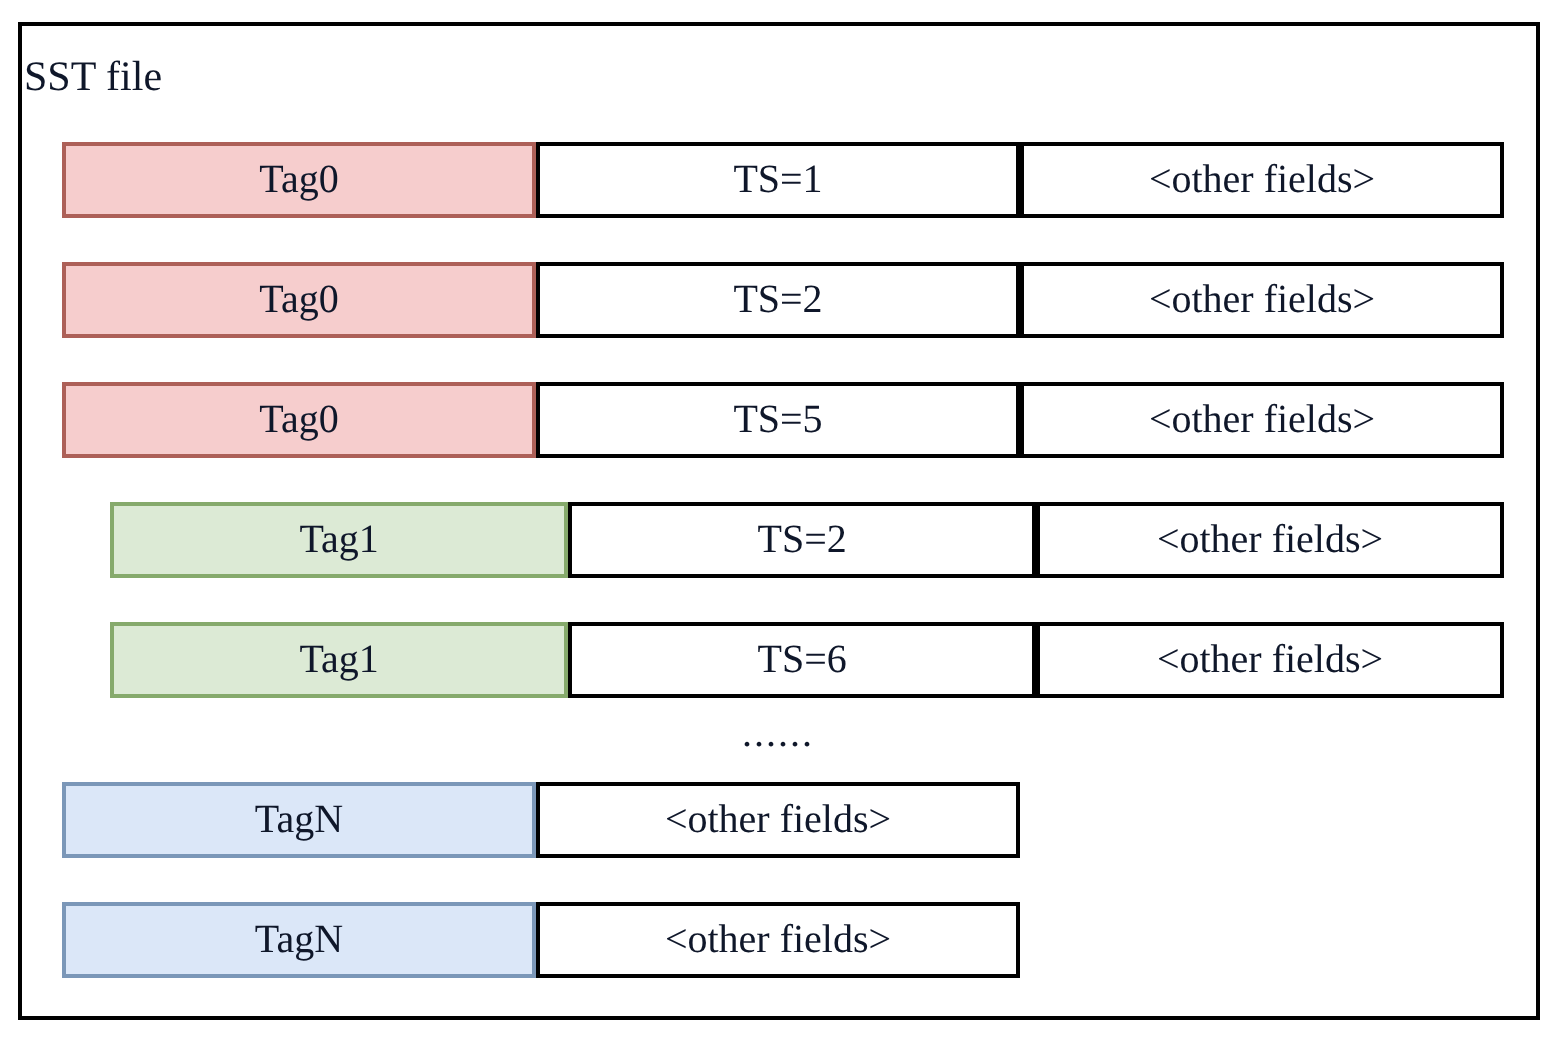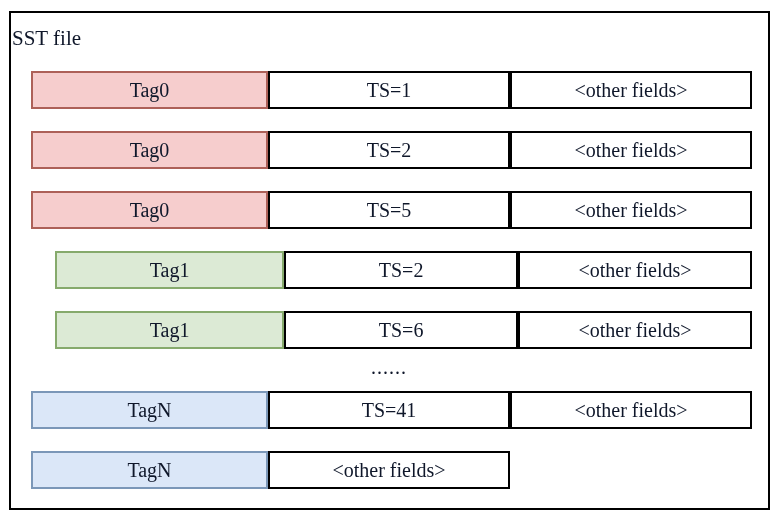--- a/index.html
+++ b/index.html
@@ -126,7 +126,6 @@
         </div>
         <div class="row">
           <div class="cell tag variant-tagN">TagN</div>
-          <div class="cell ts">TS=41</div>
           <div class="cell other">&lt;other fields&gt;</div>
         </div>
         <div class="row">

